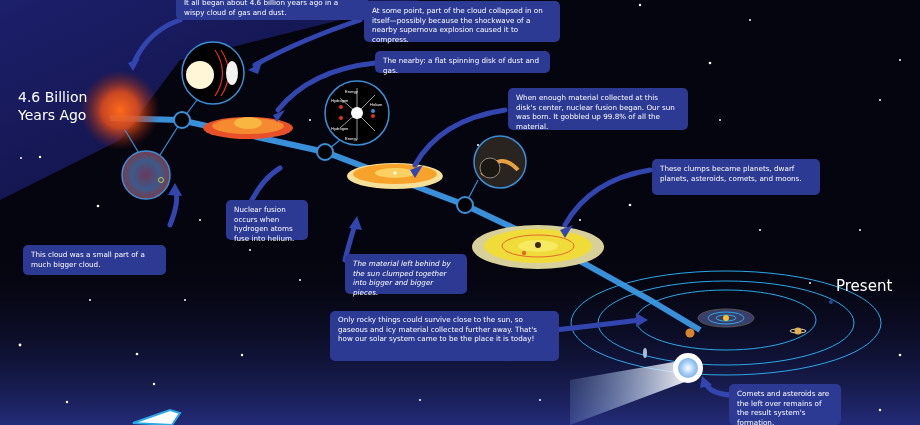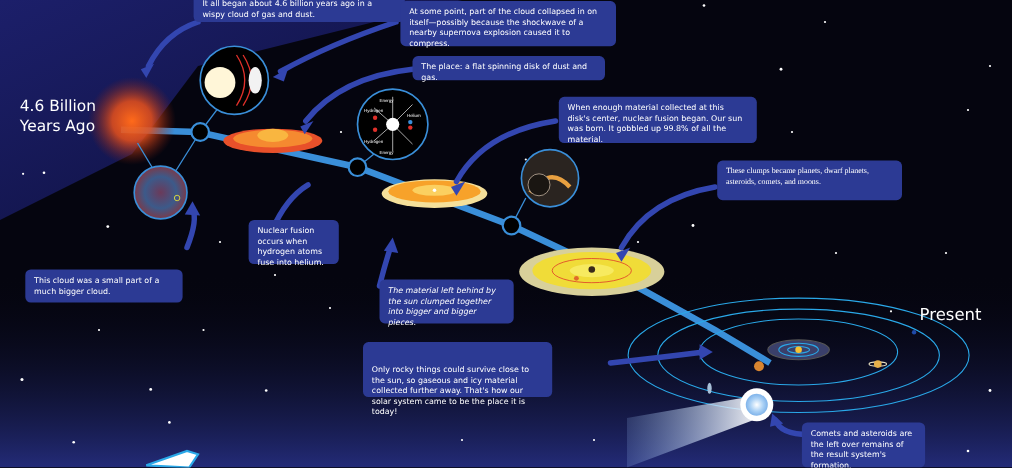--- a/index.html
+++ b/index.html
@@ -218,7 +218,7 @@
 
 <div class="callout" style="left:176px;top:-12px;width:192px;height:32px;padding-top:10px;">It all began about 4.6 billion years ago in a wispy cloud of gas and dust.</div>
 <div class="callout" style="left:364px;top:1px;width:196px;height:41px;">At some point, part of the cloud collapsed in on itself—possibly because the shockwave of a nearby supernova explosion caused it to compress.</div>
-<div class="callout" style="left:375px;top:51px;width:175px;height:22px;">The place: a flat spinning disk of dust and gas.</div>
+<div class="callout" style="left:375px;top:51px;width:175px;height:22px;">The nearby: a flat spinning disk of dust and gas.</div>
 <div class="callout" style="left:508px;top:88px;width:180px;height:42px;">When enough material collected at this disk's center, nuclear fusion began. Our sun was born. It gobbled up 99.8% of all the material.</div>
 <div class="callout" style="left:652px;top:146px;width:168px;height:36px;font-family:Liberation Serif, serif;">These clumps became planets, dwarf planets, asteroids, comets, and moons.</div>
 <div class="callout" style="left:226px;top:200px;width:82px;height:40px;">Nuclear fusion occurs when hydrogen atoms fuse into helium.</div>

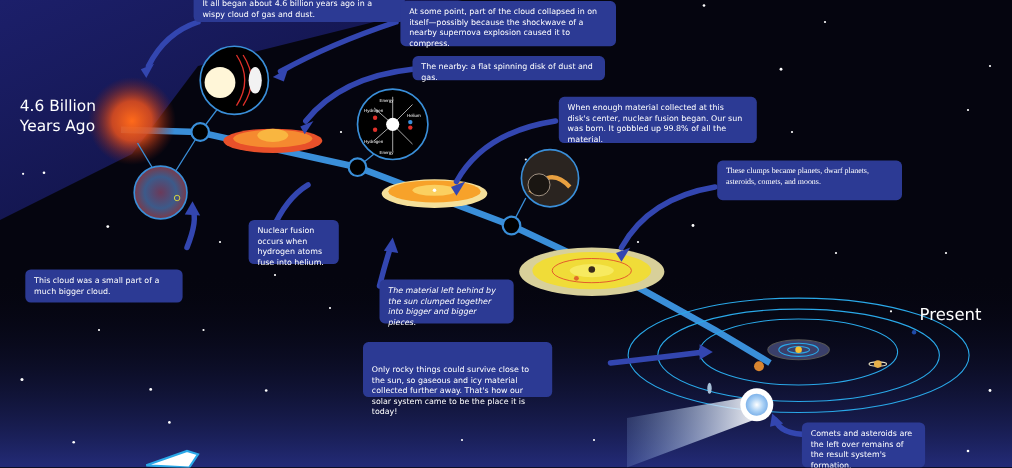--- a/index.html
+++ b/index.html
@@ -220,7 +220,7 @@
 <div class="callout" style="left:364px;top:1px;width:196px;height:41px;">At some point, part of the cloud collapsed in on itself—possibly because the shockwave of a nearby supernova explosion caused it to compress.</div>
 <div class="callout" style="left:375px;top:51px;width:175px;height:22px;">The nearby: a flat spinning disk of dust and gas.</div>
 <div class="callout" style="left:508px;top:88px;width:180px;height:42px;">When enough material collected at this disk's center, nuclear fusion began. Our sun was born. It gobbled up 99.8% of all the material.</div>
-<div class="callout" style="left:652px;top:146px;width:168px;height:36px;font-family:Liberation Serif, serif;">These clumps became planets, dwarf planets, asteroids, comets, and moons.</div>
+<div class="callout" style="left:652px;top:159px;width:168px;height:36px;">These clumps became planets, dwarf planets, asteroids, comets, and moons.</div>
 <div class="callout" style="left:226px;top:200px;width:82px;height:40px;">Nuclear fusion occurs when hydrogen atoms fuse into helium.</div>
 <div class="callout" style="left:23px;top:223px;width:143px;height:30px;margin-top:22px;">This cloud was a small part of a much bigger cloud.</div>
 <div class="callout" style="left:345px;top:254px;width:122px;height:40px;font-style:italic;">The material left behind by the sun clumped together into bigger and bigger pieces.</div>

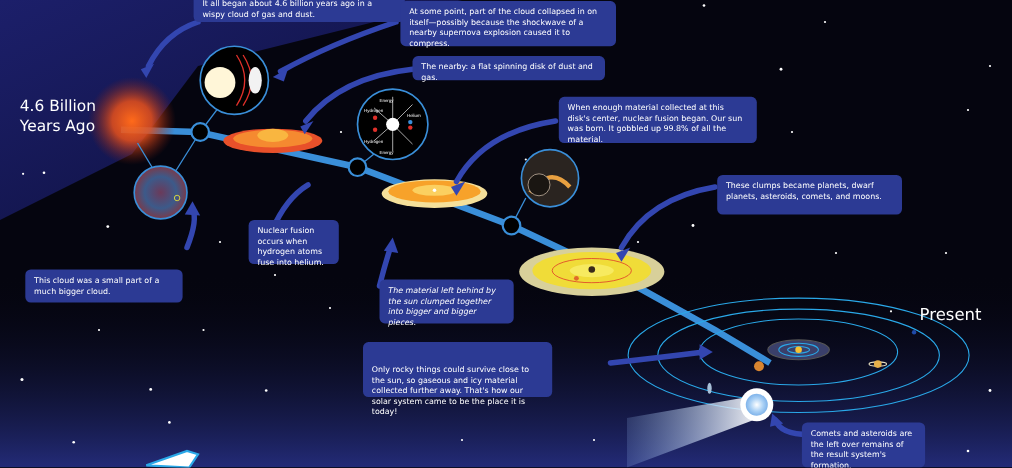--- a/index.html
+++ b/index.html
@@ -224,7 +224,7 @@
 <div class="callout" style="left:226px;top:200px;width:82px;height:40px;">Nuclear fusion occurs when hydrogen atoms fuse into helium.</div>
 <div class="callout" style="left:23px;top:223px;width:143px;height:30px;margin-top:22px;">This cloud was a small part of a much bigger cloud.</div>
 <div class="callout" style="left:345px;top:254px;width:122px;height:40px;font-style:italic;">The material left behind by the sun clumped together into bigger and bigger pieces.</div>
-<div class="callout" style="left:330px;top:311px;width:172px;height:50px;padding-top:20px;">Only rocky things could survive close to the sun, so gaseous and icy material collected further away. That's how our solar system came to be the place it is today!</div>
+<div class="callout" style="left:330px;top:311px;width:229px;height:50px;padding-top:4px;">Only rocky things could survive close to the sun, so gaseous and icy material collected further away. That's how our solar system came to be the place it is today!</div>
 <div class="callout" style="left:729px;top:384px;width:112px;height:41px;">Comets and asteroids are the left over remains of the result system's formation.</div>
 
 </body></html>

